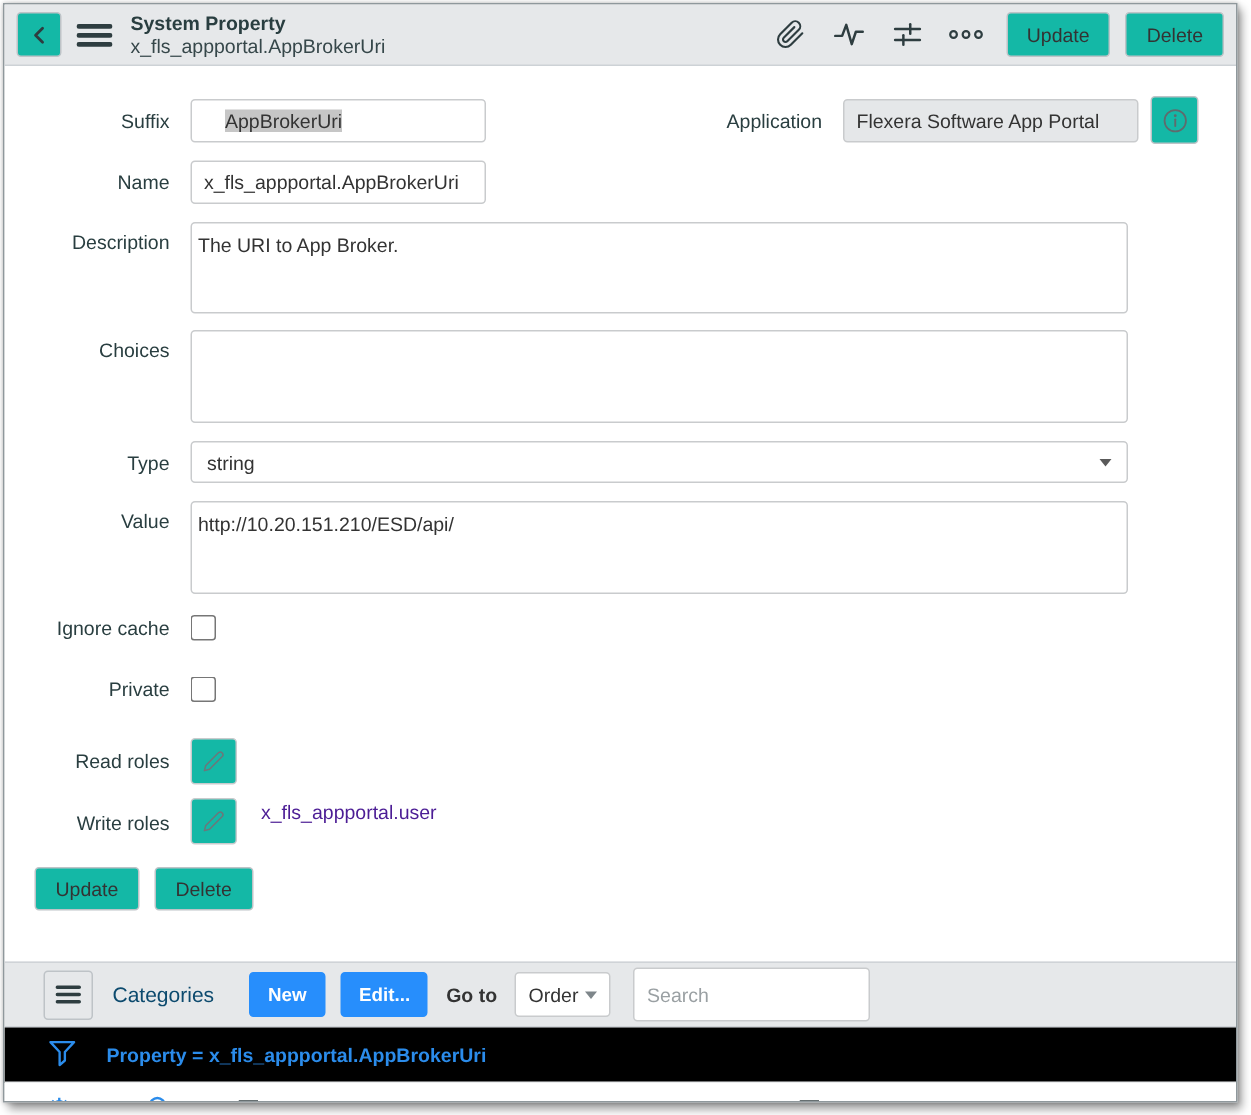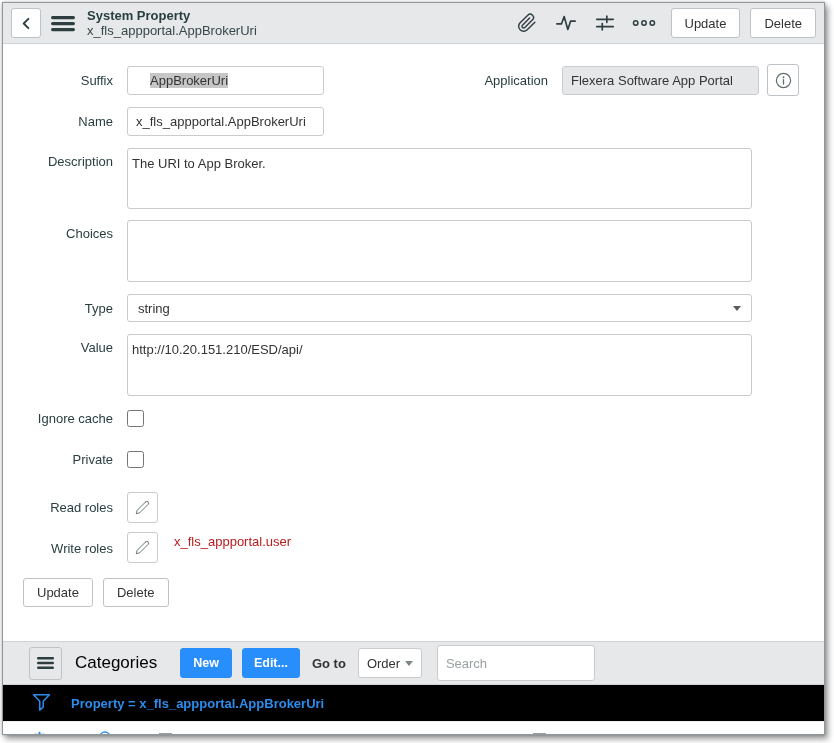--- a/index.html
+++ b/index.html
@@ -16,7 +16,7 @@
     display: flex; align-items: center; padding: 0 8px;
   }
   .btn {
-    background: #ffffff; border: 1px solid #bec3c7; border-radius: 3px;
+    background: #14b8a6; border: 1px solid #bec3c7; border-radius: 3px;
     color: #333; font-size: 13px; font-family: inherit; cursor: pointer;
   }
   .back-btn { width: 30px; height: 30px; display: flex; align-items: center; justify-content: center; }

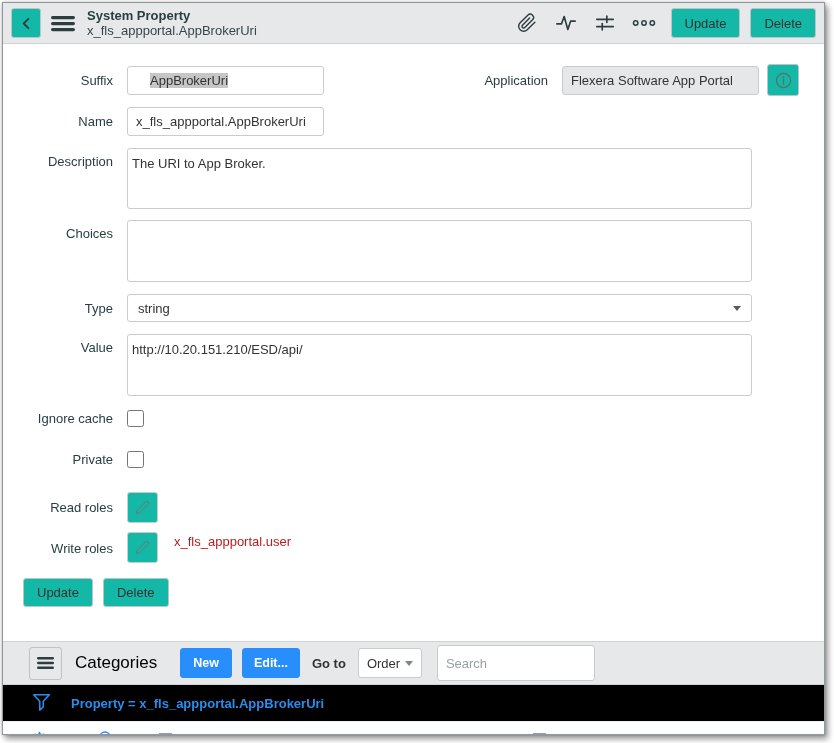--- a/index.html
+++ b/index.html
@@ -64,7 +64,7 @@
   .row-roles { margin-bottom: 9px; }
   .row-roles.read { margin-bottom: 9px; }
   .role-btn { width: 31px; height: 31px; display: flex; align-items: center; justify-content: center; border-color: #c9cbcd; }
-  .role-value { font-size: 13px; color: #b91c1c; margin-left: 16px; align-self: flex-start; margin-top: 2px; }
+  .role-value { font-size: 13px; color: #4c1d95; margin-left: 16px; align-self: flex-start; margin-top: 2px; }
   .btnrow { margin-top: 15px; display: flex; gap: 10px; }
   .btnrow .btn { height: 29px; padding: 0 13px; }
   

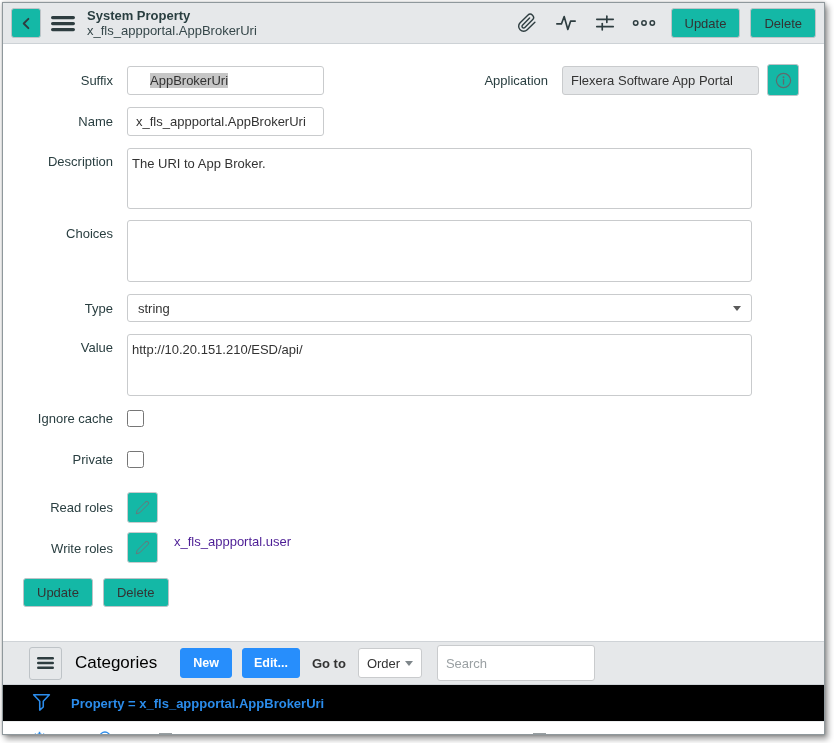--- a/index.html
+++ b/index.html
@@ -74,7 +74,7 @@
     display: flex; align-items: center; padding: 0 8px;
   }
   .list-menu-btn { width: 33px; height: 33px; margin-left: 18px; background: transparent; display: flex; align-items: center; justify-content: center; }
-  .rel-title { font-size: 17px; color: #000000; margin: 0 23px 0 13px; text-align: right; }
+  .rel-title { font-size: 14px; color: #0c4a6e; margin: 0 23px 0 13px; text-align: right; }
   .btn-blue {
     background: #278efc; border: 1px solid #278efc; border-radius: 3px; color: #fff;
     font-size: 12.5px; font-weight: 700; height: 30px; padding: 0 12px; cursor: pointer; font-family: inherit;

